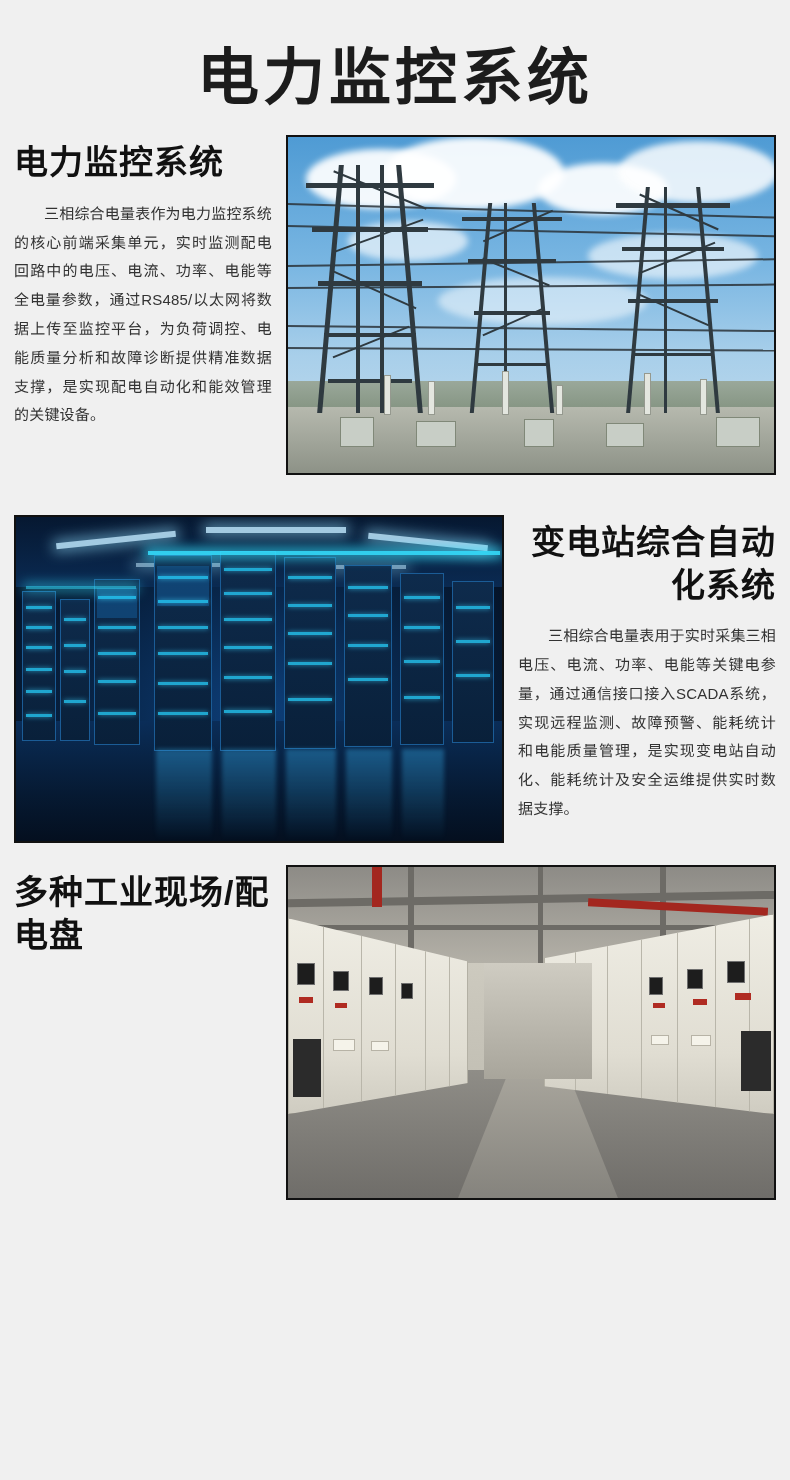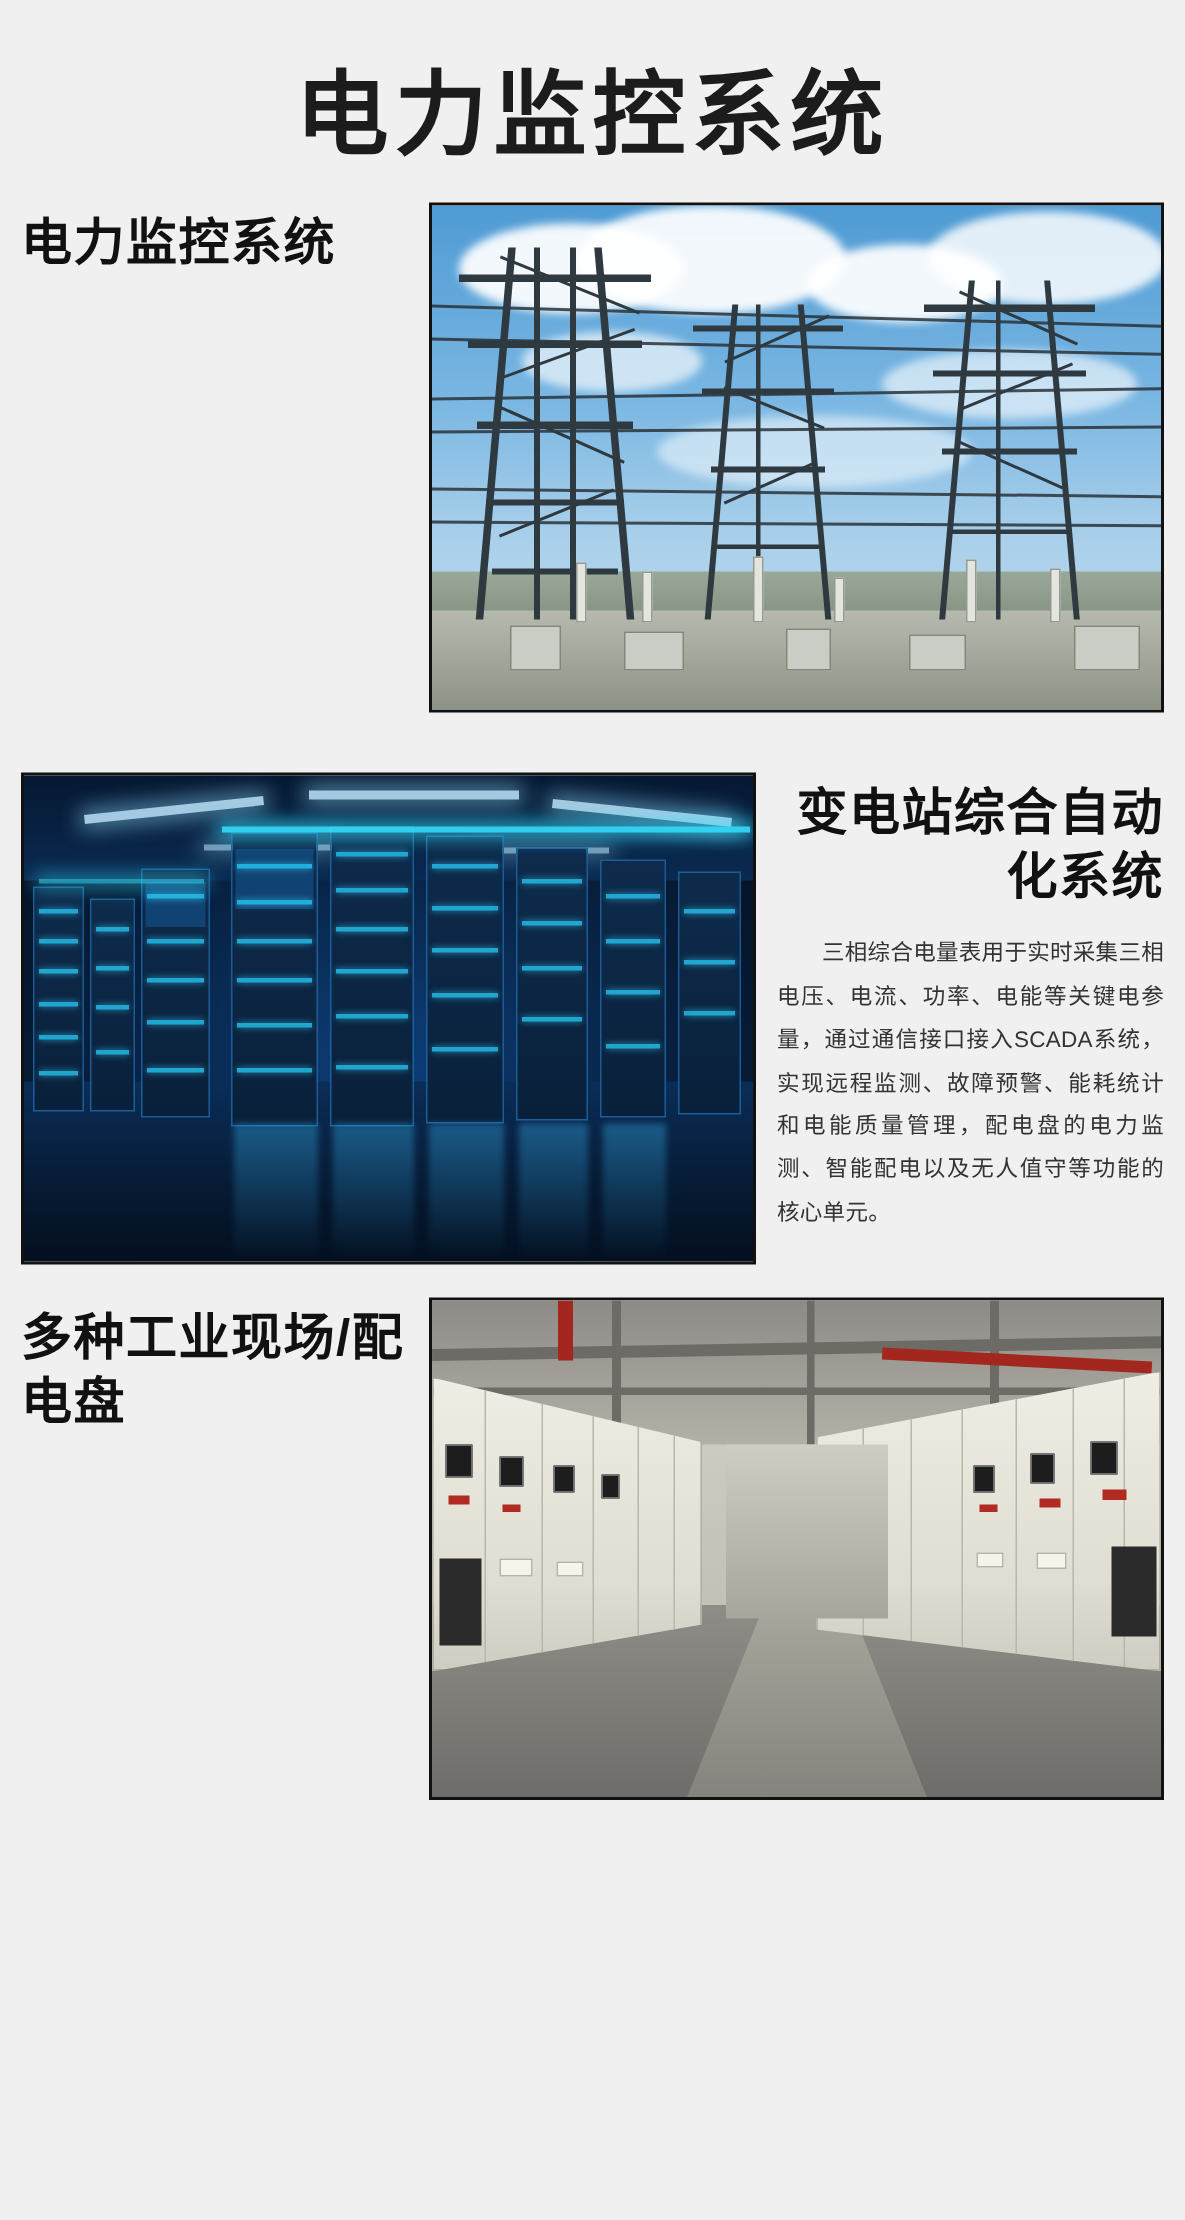--- a/index.html
+++ b/index.html
@@ -239,6 +239,7 @@
   <div class="section img-right">
     <div class="text-col">
       <div class="sec-title">电力监控系统</div>
+      <div class="sec-body">三相综合电量表作为电力监控系统的核心前端采集单元，实时监测配电回路中的电压、电流、功率、电能等全电量参数，通过RS485/以太网将数据上传至监控平台，为负荷调控、电能质量分析和故障诊断提供精准数据支撑，是实现配电自动化和能效管理的关键设备。</div>
     </div>
     <div class="img-col sec1">
       <div class="sky"></div>

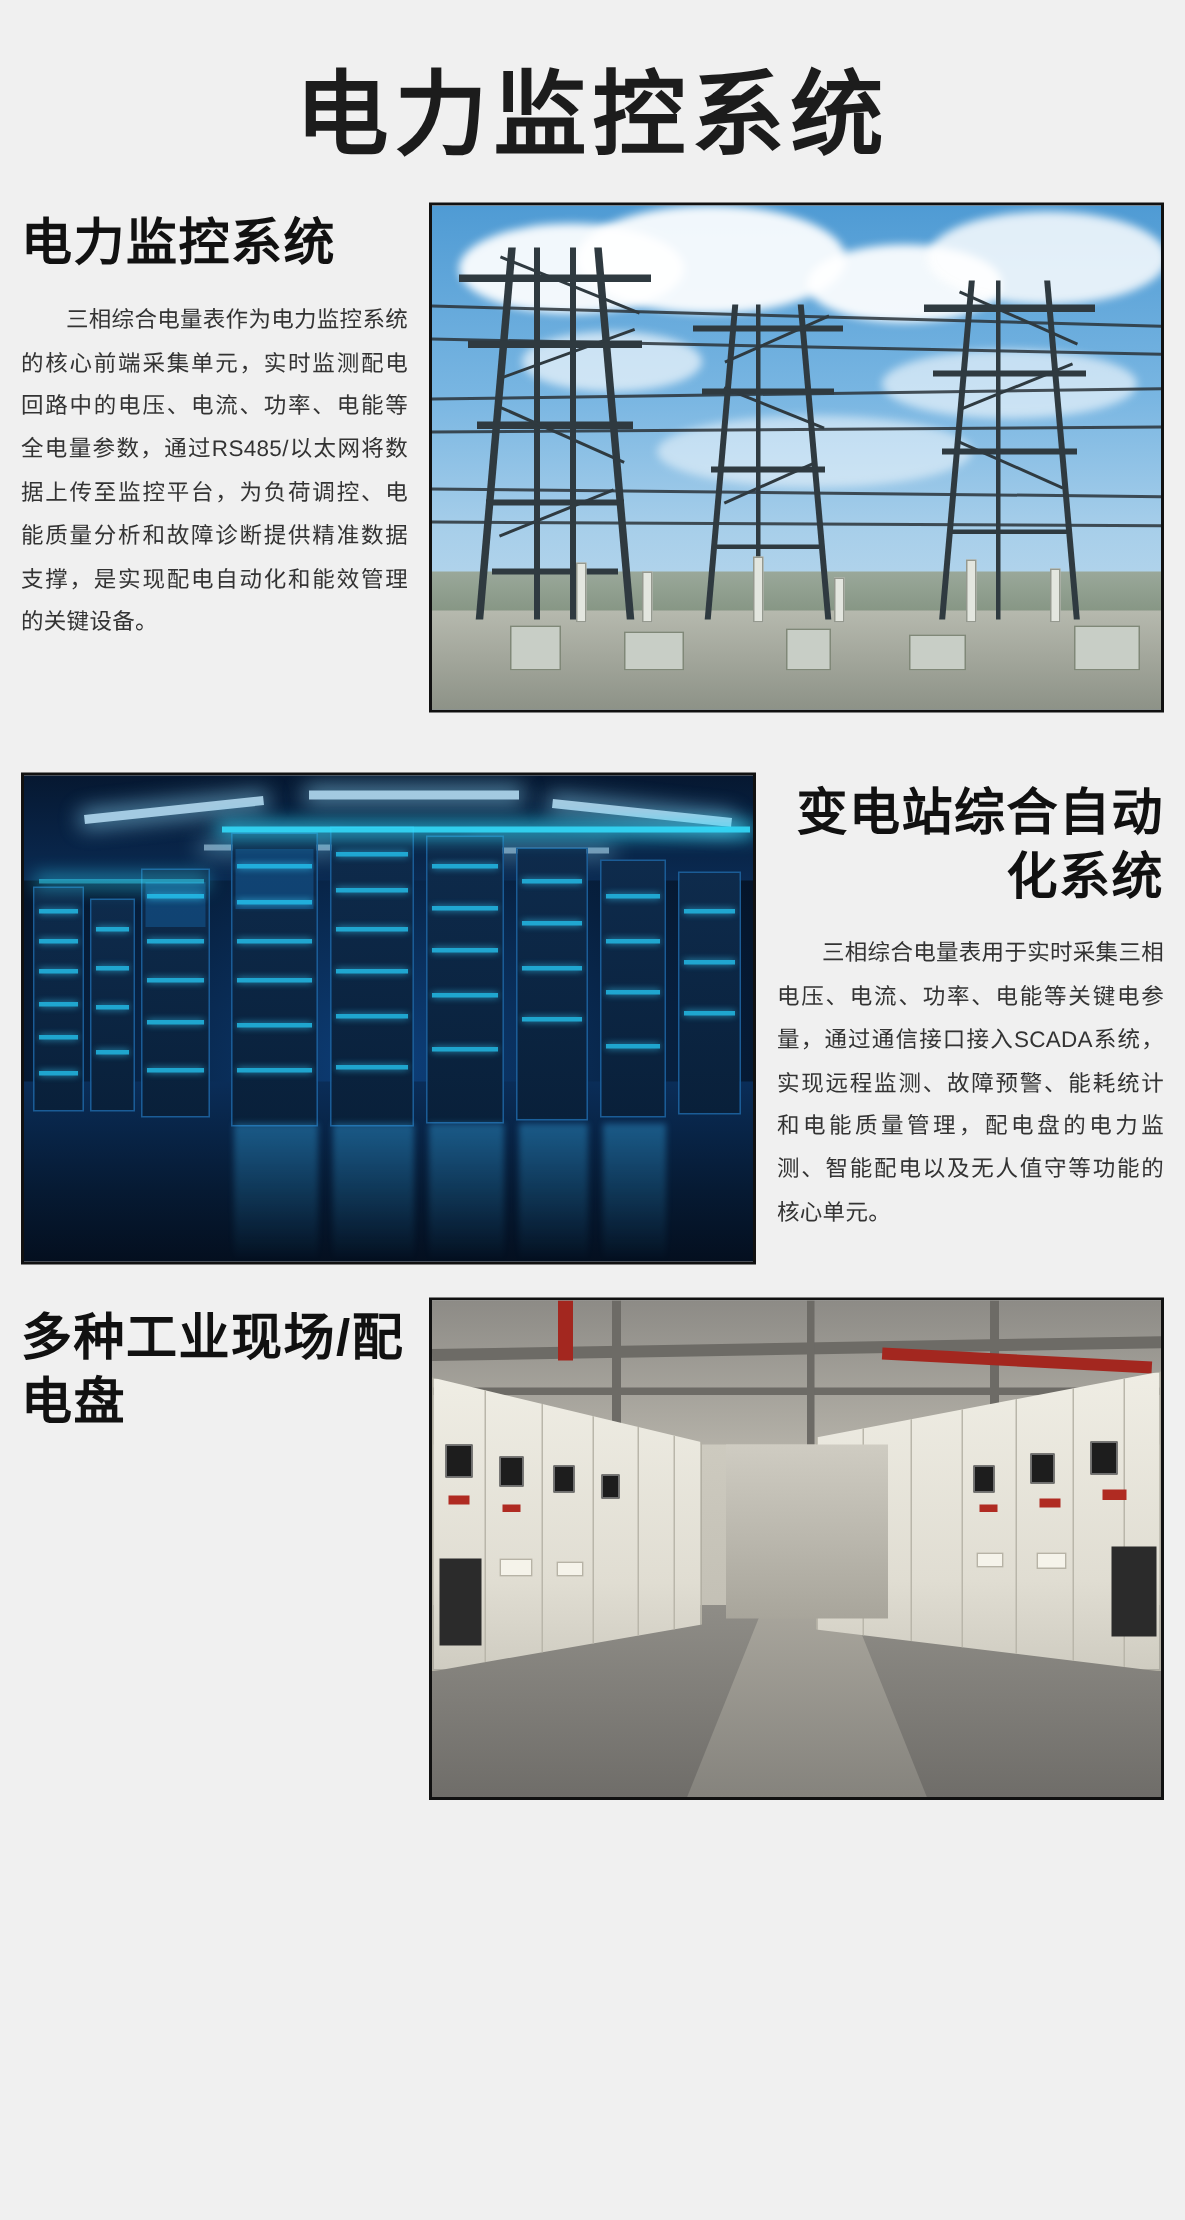--- a/index.html
+++ b/index.html
@@ -321,7 +321,7 @@
   <div class="section img-left">
     <div class="text-col align-right">
       <div class="sec-title wrap">变电站综合自动化系统</div>
-      <div class="sec-body">三相综合电量表用于实时采集三相电压、电流、功率、电能等关键电参量，通过通信接口接入SCADA系统，实现远程监测、故障预警、能耗统计和电能质量管理，配电盘的电力监测、智能配电以及无人值守等功能的核心单元。</div>
+      <div class="sec-body">三相综合电量表用于实时采集三相电压、电流、功率、电能等关键电参量，通过通信接口接入SCADA系统，实现远程监测、故障预警、能耗统计和电能质量管理，是实现变电站自动化、能耗统计及安全运维提供实时数据支撑。</div>
     </div>
     <div class="img-col sec2">
       <div class="hall"></div>

